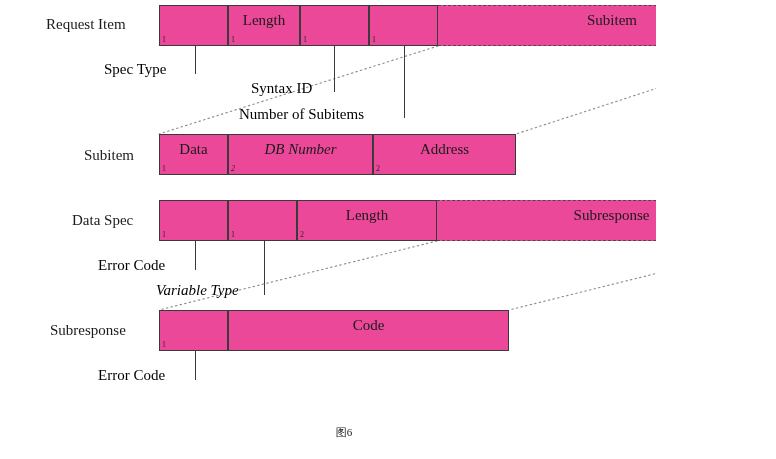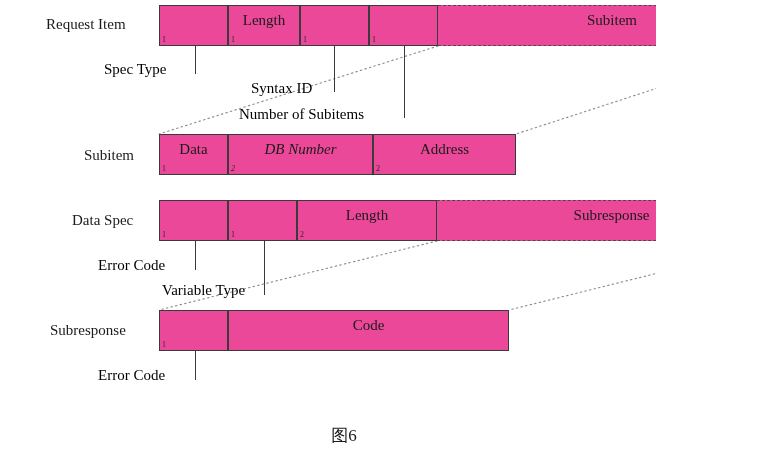--- a/index.html
+++ b/index.html
@@ -168,7 +168,7 @@
       <div class="leader" style="left: 163px; top: 241px; height: 29px;"></div>
       <div class="callout" style="left: 66px; top: 258px;">Error Code</div>
       <div class="leader" style="left: 232px; top: 241px; height: 54px;"></div>
-      <div class="callout" style="left: 130px; top: 283px;">Variable Type</div>
+      <div class="callout" style="left: 124px; top: 283px; font-style: italic;">Variable Type</div>
       <div class="leader" style="left: 163px; top: 351px; height: 29px;"></div>
       <div class="callout" style="left: 66px; top: 368px;">Error Code</div>
     </div>

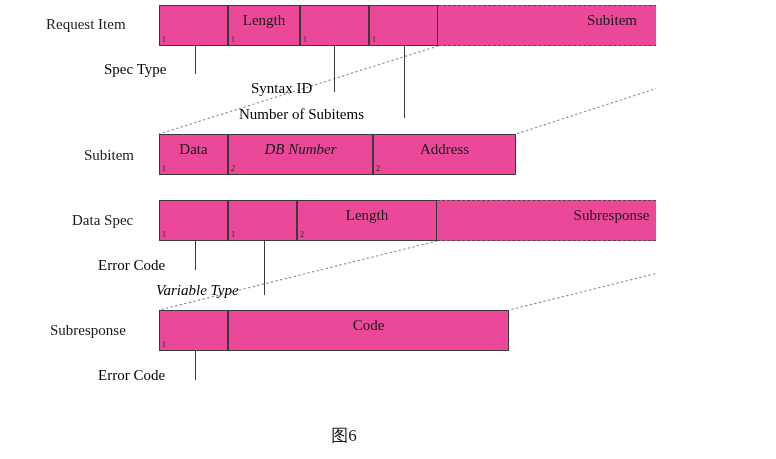--- a/index.html
+++ b/index.html
@@ -79,7 +79,7 @@
     position: absolute;
     width: 100%;
     text-align: center;
-    font-size: 17px;
+    font-size: 11px;
     line-height: 1;
     color: #1a1a1a;
   }

